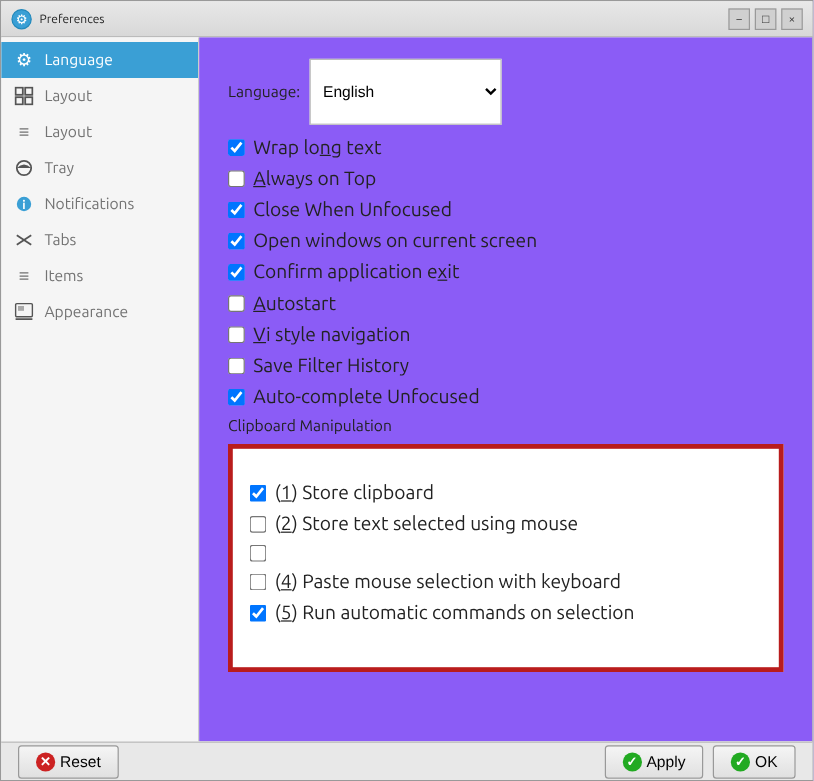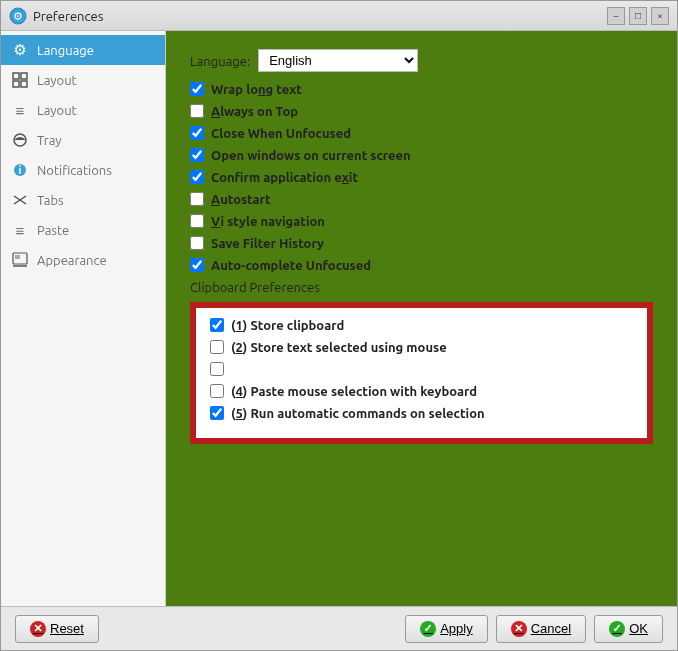--- a/index.html
+++ b/index.html
@@ -38,7 +38,7 @@
       height: 18px;
     }
     .titlebar-title {
-      font-size: 13px;
+      font-size: 10px;
       color: #222;
     }
     .titlebar-buttons {

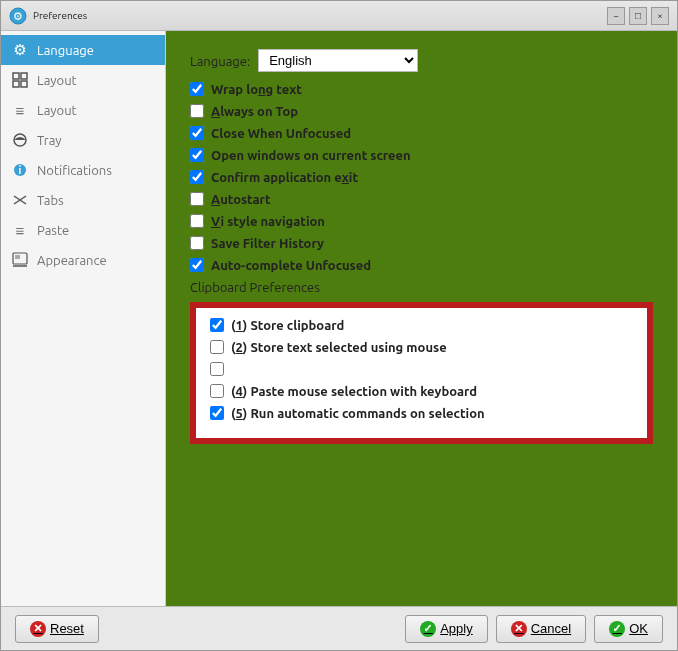--- a/index.html
+++ b/index.html
@@ -94,7 +94,7 @@
       flex: 1;
       padding: 18px 24px;
       overflow-y: auto;
-      background: #4d7c0f;
+      background: #8b5cf6;
     }
     .field-row {
       display: flex;

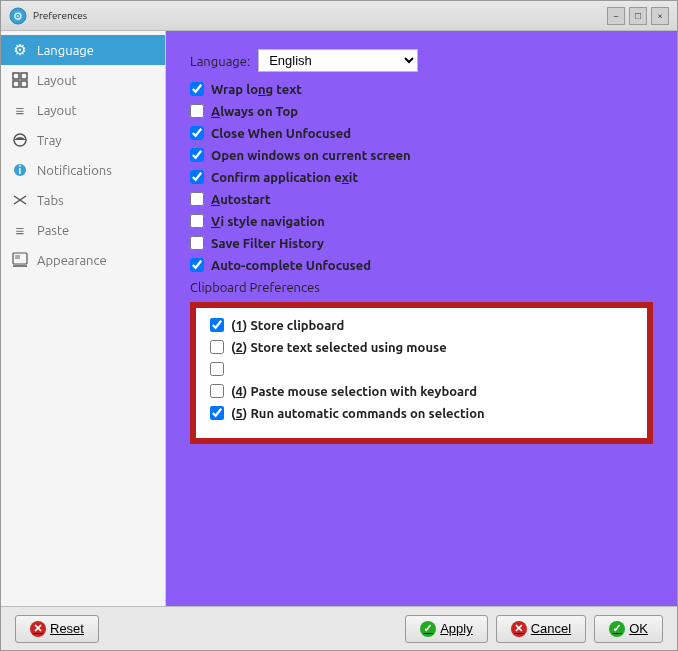--- a/index.html
+++ b/index.html
@@ -107,7 +107,7 @@
       color: #222;
     }
     .field-row select {
-      padding: 2px 6px;
+      padding: 18px 6px;
       font-size: 13px;
       border: 1px solid #bbb;
       background: white;

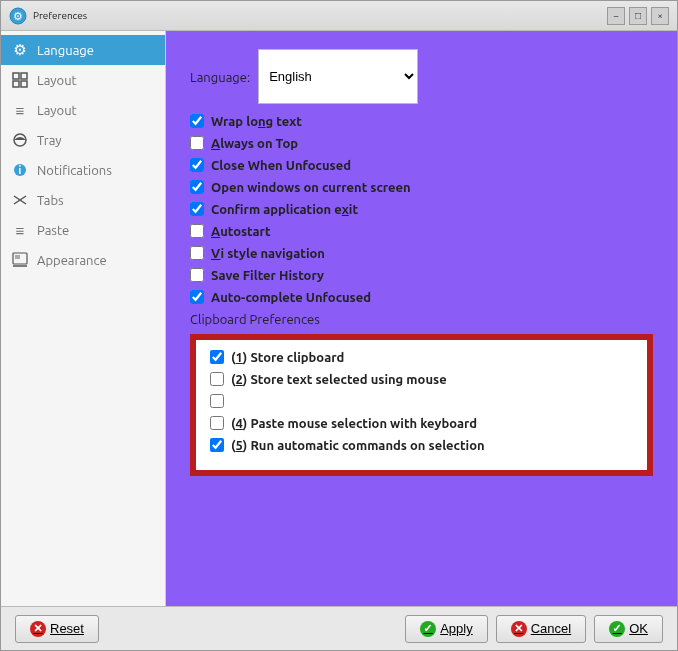--- a/index.html
+++ b/index.html
@@ -125,11 +125,10 @@
       cursor: pointer;
     }
     .checkbox-row label {
-      font-size: 13px;
+      font-size: 16px;
       color: #222;
       cursor: pointer;
       user-select: none;
-      font-weight: bold;
     }
     .checkbox-row label u { text-decoration: underline; }
     .section-label {

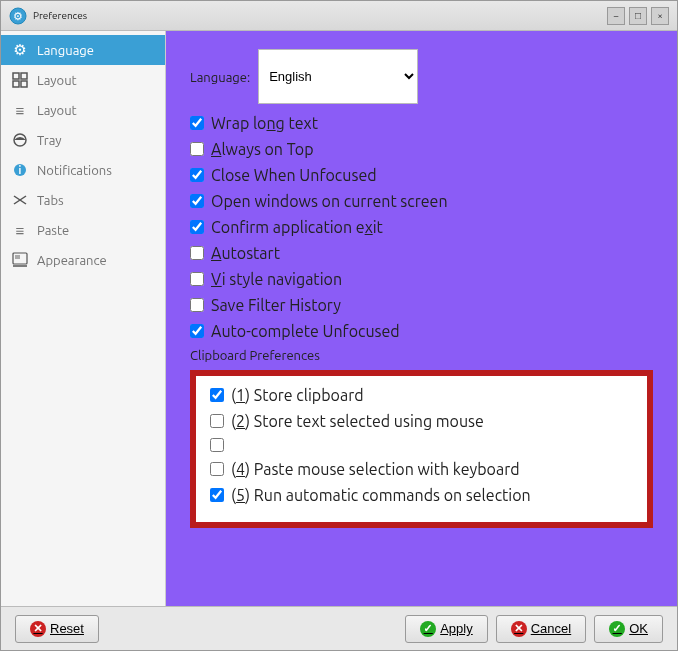--- a/index.html
+++ b/index.html
@@ -256,7 +256,7 @@
       </div>
       <div class="sidebar-item">
         <span class="icon">≡</span>
-        <span>Paste</span>
+        <span>Items</span>
       </div>
       <div class="sidebar-item">
         <span class="icon">

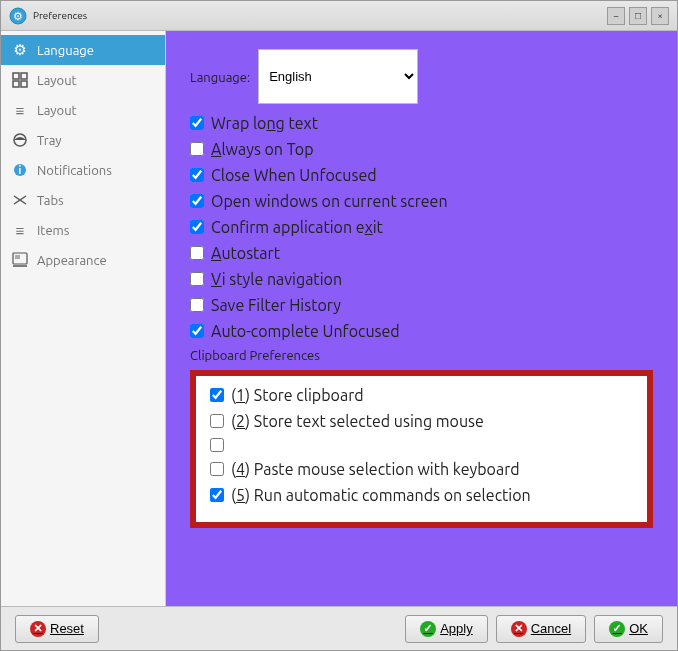--- a/index.html
+++ b/index.html
@@ -319,7 +319,7 @@
         <label for="cb-ac">Auto-complete Unfocused</label>
       </div>
 
-      <div class="section-label">Clipboard Preferences</div>
+      <div class="section-label">Clipboard Manipulation</div>
       <div class="clipboard-box">
         <div class="checkbox-row">
           <input type="checkbox" id="cb-c1" checked="" style="">

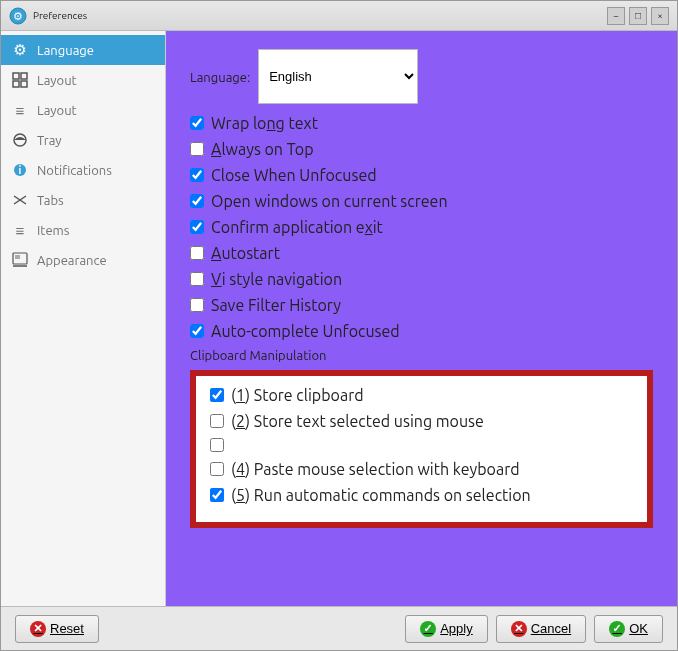--- a/index.html
+++ b/index.html
@@ -138,9 +138,9 @@
       margin-top: 4px;
     }
     .clipboard-box {
-      border: 6px solid #b91c1c;
+      border: 4px solid #b91c1c;
       background: white;
-      padding: 10px 14px;
+      padding: 28px 14px;
       margin-left: 0;
     }
     .footer {

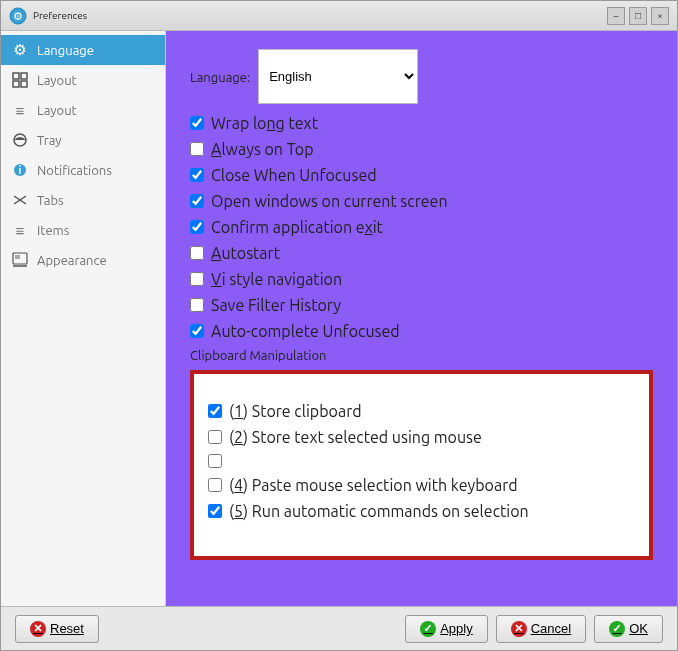--- a/index.html
+++ b/index.html
@@ -150,8 +150,7 @@
       display: flex;
       align-items: center;
       justify-content: space-between;
-      height: 44px;
-      text-decoration: underline;
+      height: 32px;
     }
     .footer-right {
       display: flex;

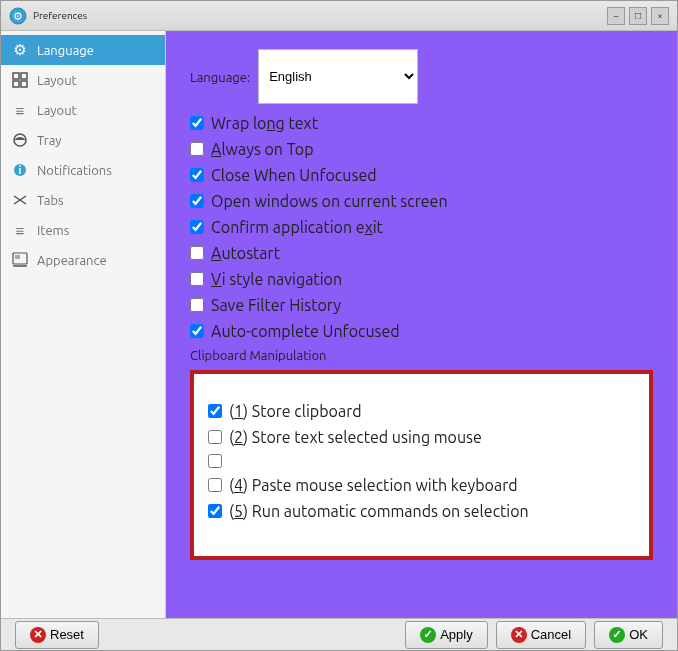--- a/index.html
+++ b/index.html
@@ -355,10 +355,6 @@
         <span>Apply</span>
       </button>
       <button class="btn">
-        <span class="btn-icon red x"></span>
-        <span>Cancel</span>
-      </button>
-      <button class="btn">
         <span class="btn-icon green check"></span>
         <span>OK</span>
       </button>

